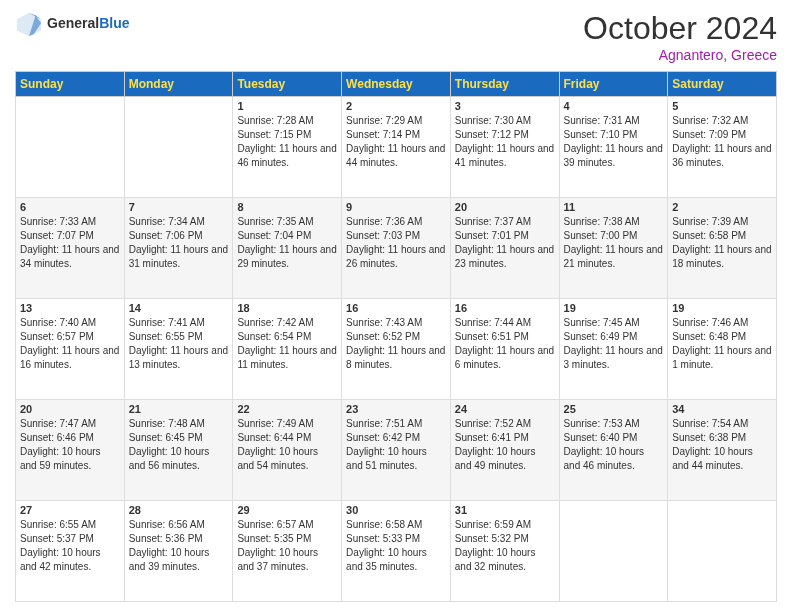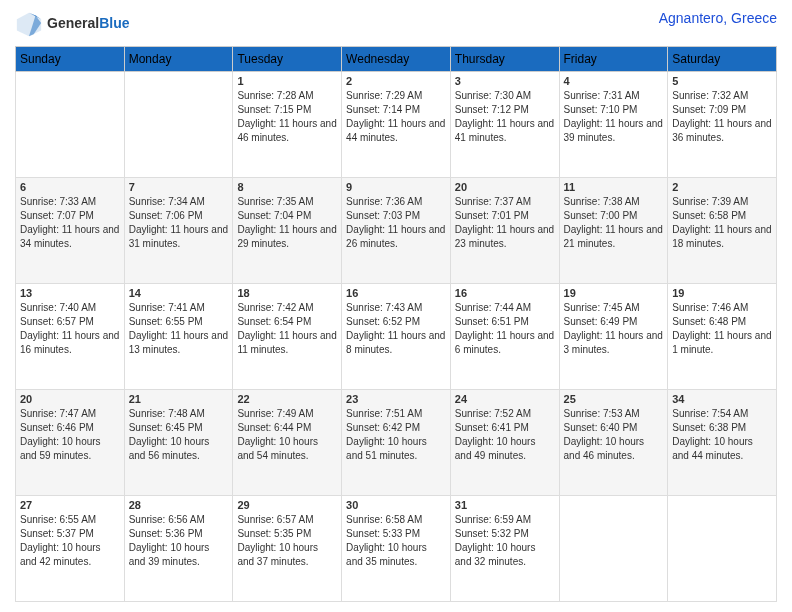--- a/index.html
+++ b/index.html
@@ -105,6 +105,7 @@
       </div>
     </div>
     <div class="title-block">
+      <div class="month-title">October 2024</div>
       <div class="subtitle">Agnantero, Greece</div>
     </div>
   </div>

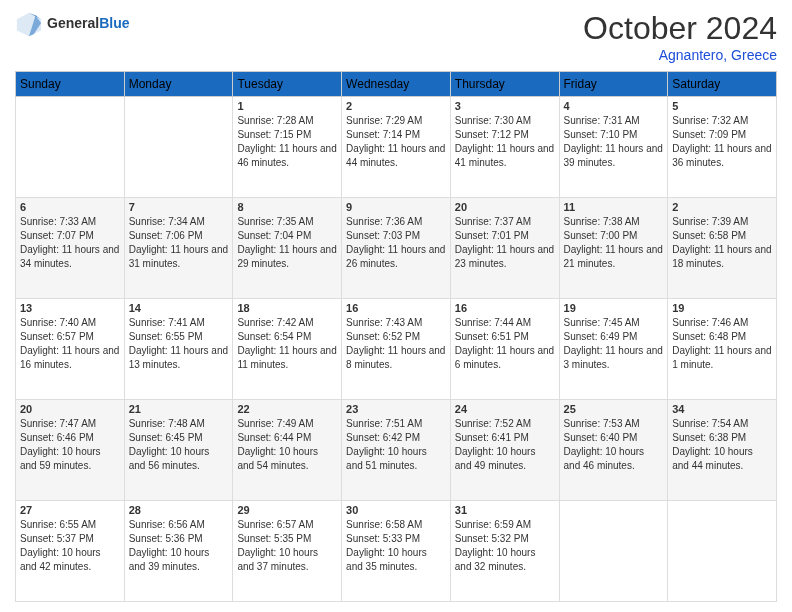--- a/index.html
+++ b/index.html
@@ -48,7 +48,7 @@
     }
     .subtitle {
       font-size: 14px;
-      color: #1d4ed8;
+      color: #a21caf;
     }
     .calendar-table {
       width: 100%;

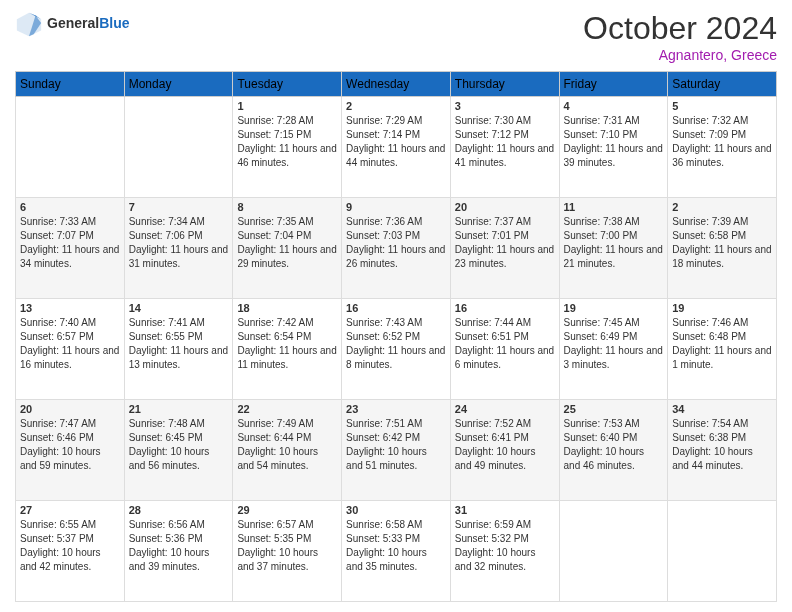--- a/index.html
+++ b/index.html
@@ -58,12 +58,12 @@
     }
     .calendar-table th {
       background: #1a6bbf;
-      color: #000000;
+      color: #fde047;
       font-size: 12px;
       padding: 5px 4px;
       text-align: left;
       border: 1px solid #ccc;
-      font-weight: normal;
+      font-weight: bold;
     }
     .calendar-table td {
       border: 1px solid #ddd;

